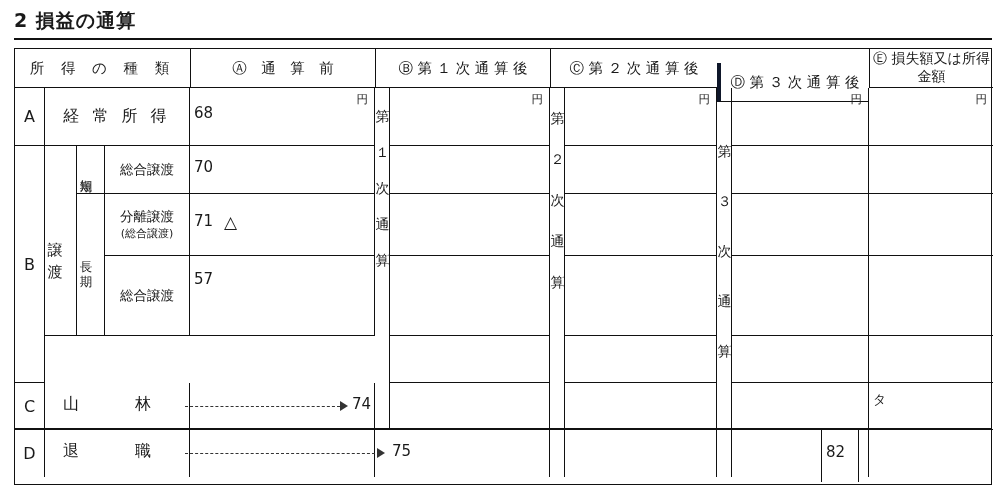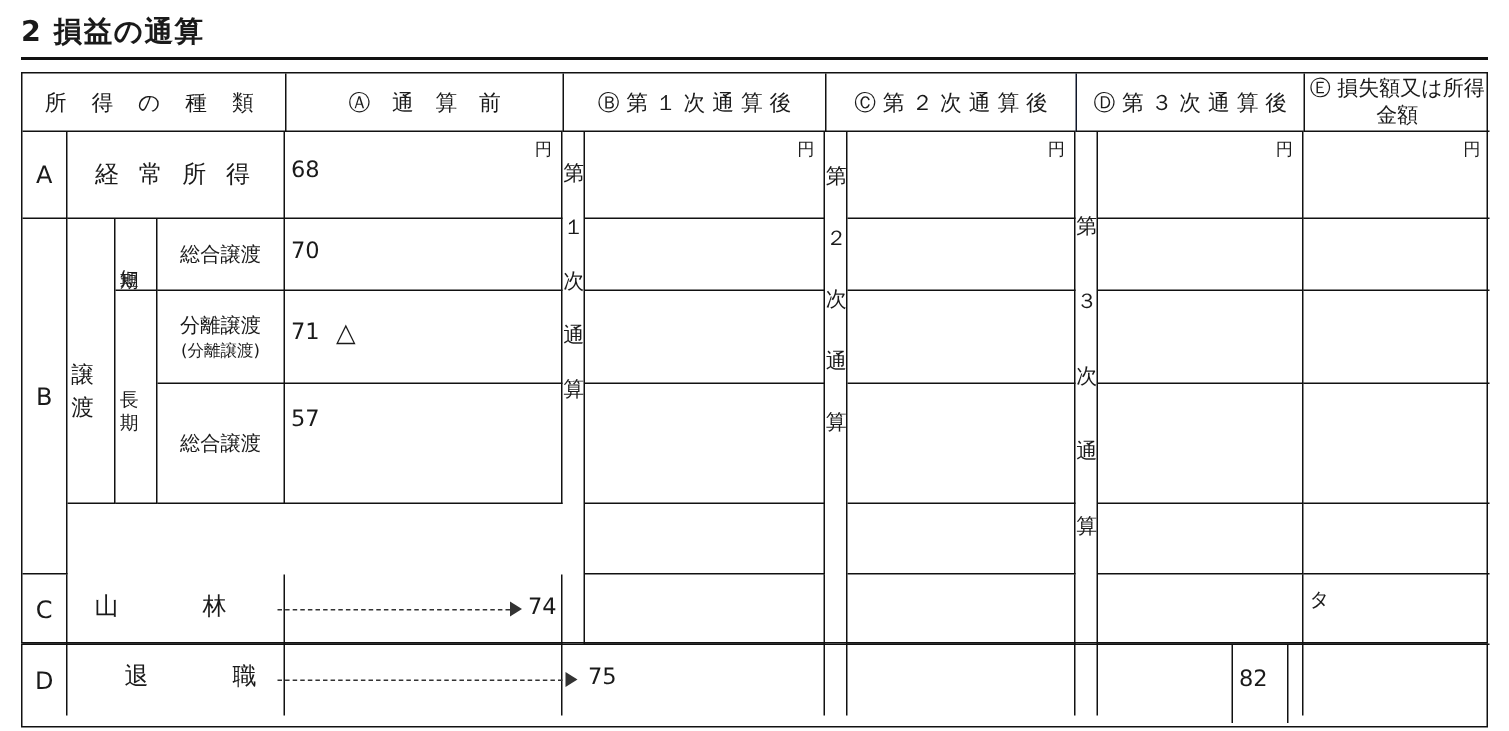--- a/index.html
+++ b/index.html
@@ -57,7 +57,7 @@
     <div class="cell hdr thickb" style="left:535px;top:0;width:167px;height:39px;border-left:1px solid #111;">
       <span>Ⓒ 第 ２ 次 通 算 後</span>
     </div>
-    <div class="cell hdr thickb" style="left:702px;top:0;width:152px;height:39px;border-left:1px solid #0f172a;">
+    <div class="cell hdr thickb" style="left:702px;top:14px;width:152px;height:39px;border-left:4px solid #0f172a;">
       <span>Ⓓ 第 ３ 次 通 算 後</span>
     </div>
     <div class="cell hdr thickb" style="left:854px;top:0;width:124px;height:39px;border-left:1px solid #111;">

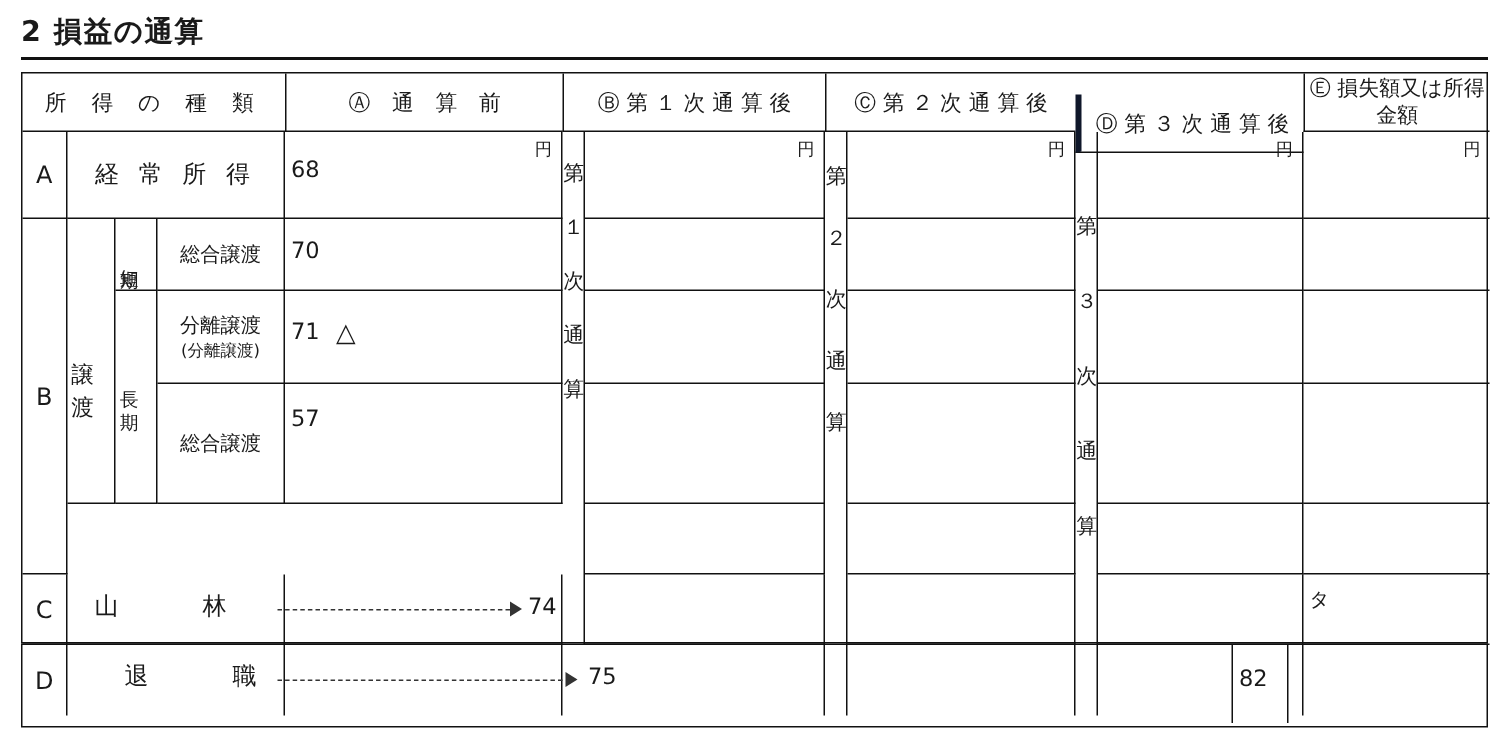--- a/index.html
+++ b/index.html
@@ -92,7 +92,7 @@
     </div>
     <div class="cell bb" style="left:90px;top:145px;width:85px;height:62px;border-right:1px solid #111;display:flex;flex-direction:column;align-items:center;justify-content:center;">
       <div style="font-size:13.5px;">分離譲渡</div>
-      <div style="font-size:11px;">(分離譲渡)</div>
+      <div style="font-size:11px;">(総合譲渡)</div>
     </div>
     <div class="cell bb" style="left:90px;top:207px;width:85px;height:80px;border-right:1px solid #111;">
       <div class="rowlabel small" style="height:100%;font-size:13.5px;">総合譲渡</div>

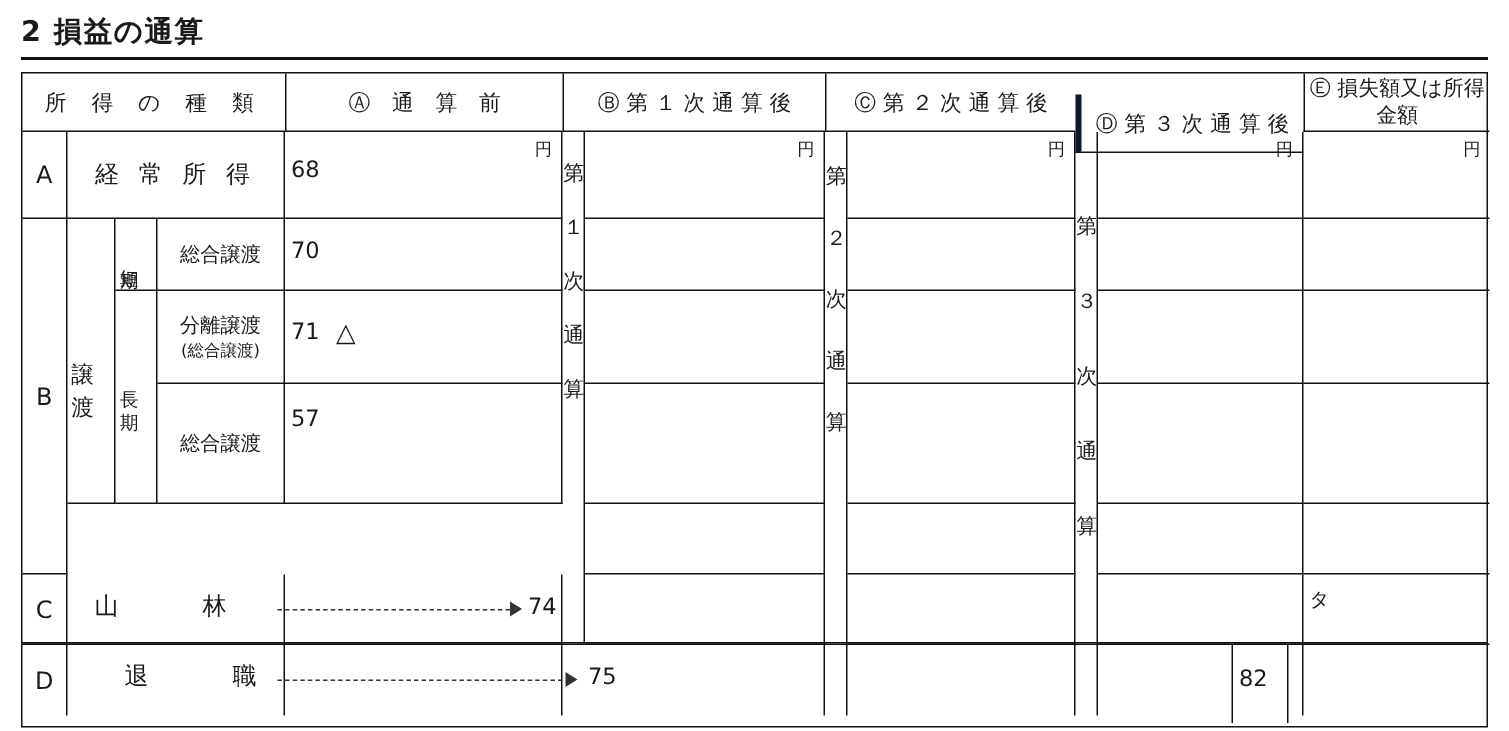--- a/index.html
+++ b/index.html
@@ -113,7 +113,7 @@
     </div>
     <div class="cell" style="left:30px;top:381px;width:145px;height:47px;border-right:1px solid #111;">
       <div class="rowlabel" style="height:100%;position:relative;">
-        <span style="position:absolute;left:18px;top:11px;letter-spacing:2px;margin-left:20px;">退　　　職</span>
+        <span style="position:absolute;left:18px;top:11px;letter-spacing:2px;">退　　　職</span>
       </div>
     </div>
 

